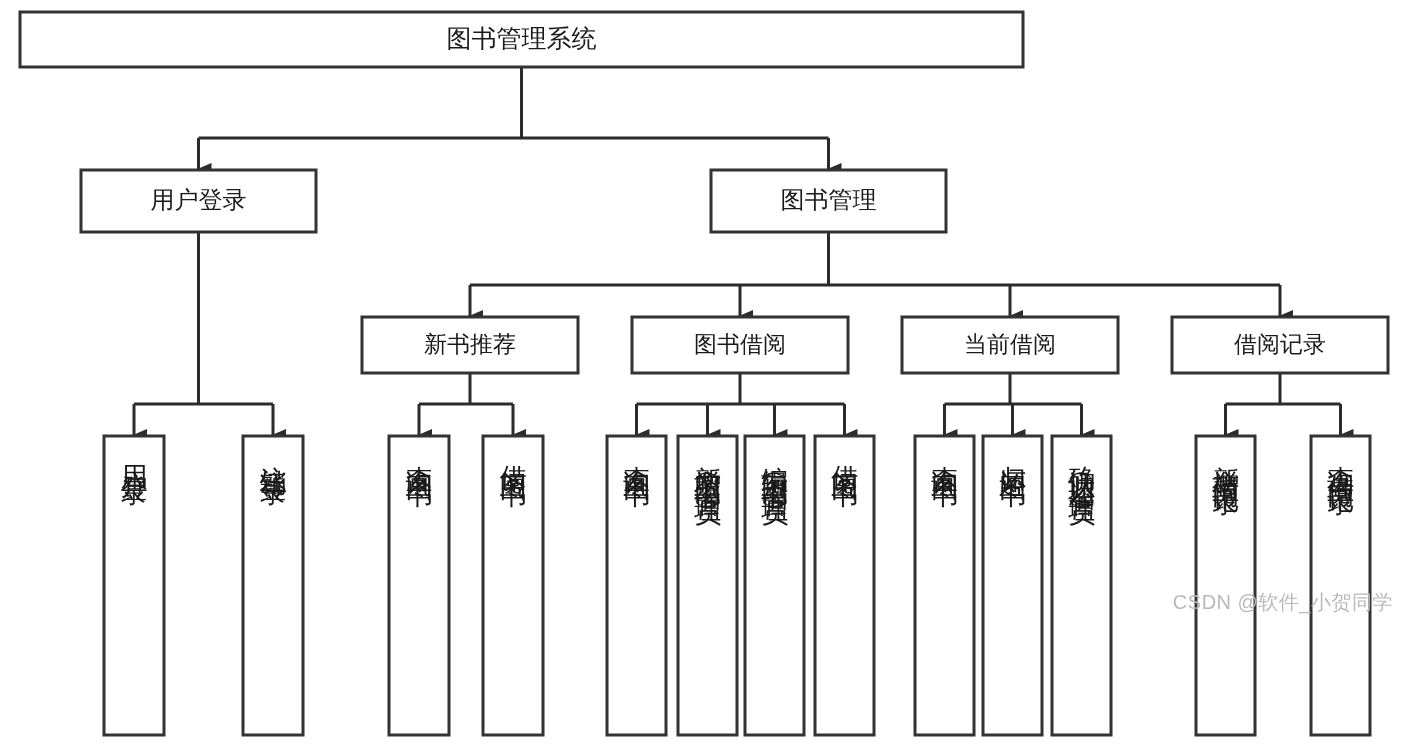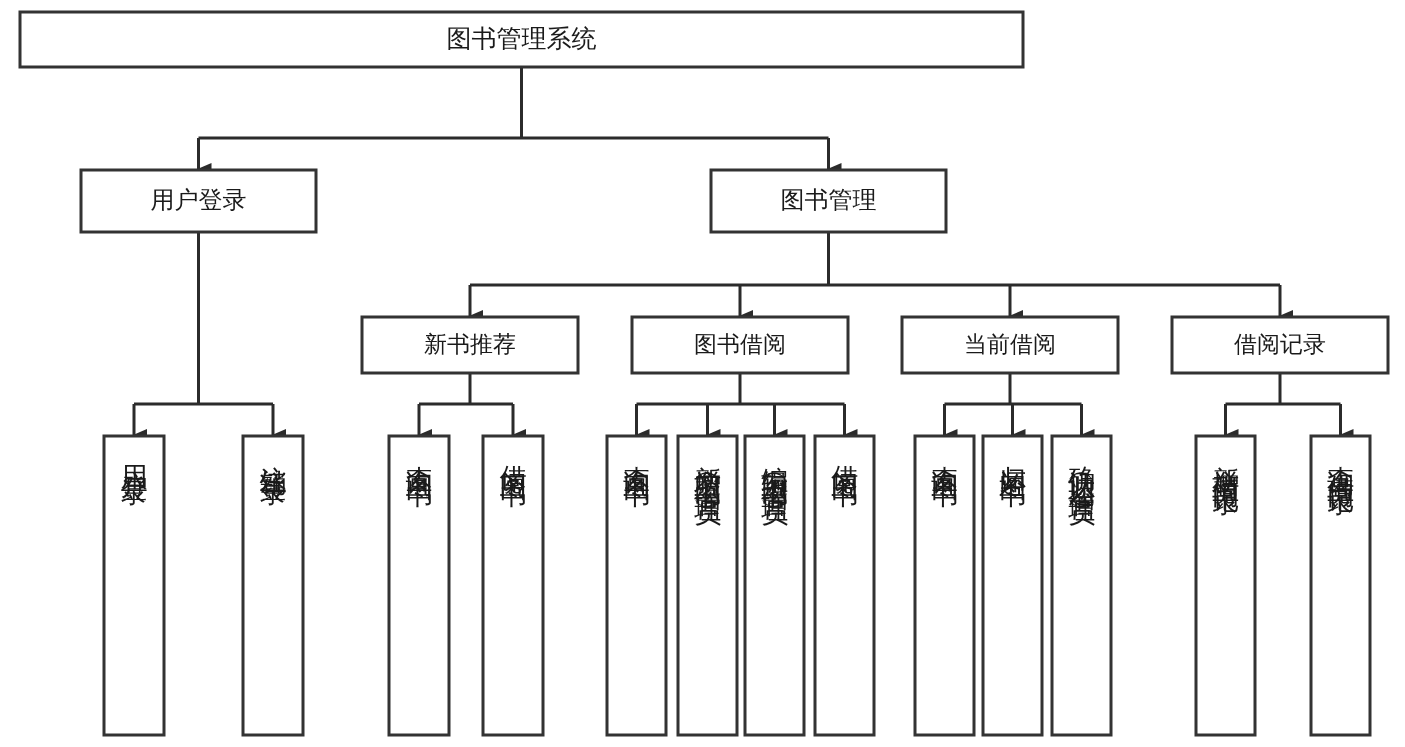--- a/index.html
+++ b/index.html
@@ -224,6 +224,7 @@
       </div>
     </div>
 
+  <div id="watermark">CSDN @软件_小贺同学</div>
 </div>
 
 </body></html>

